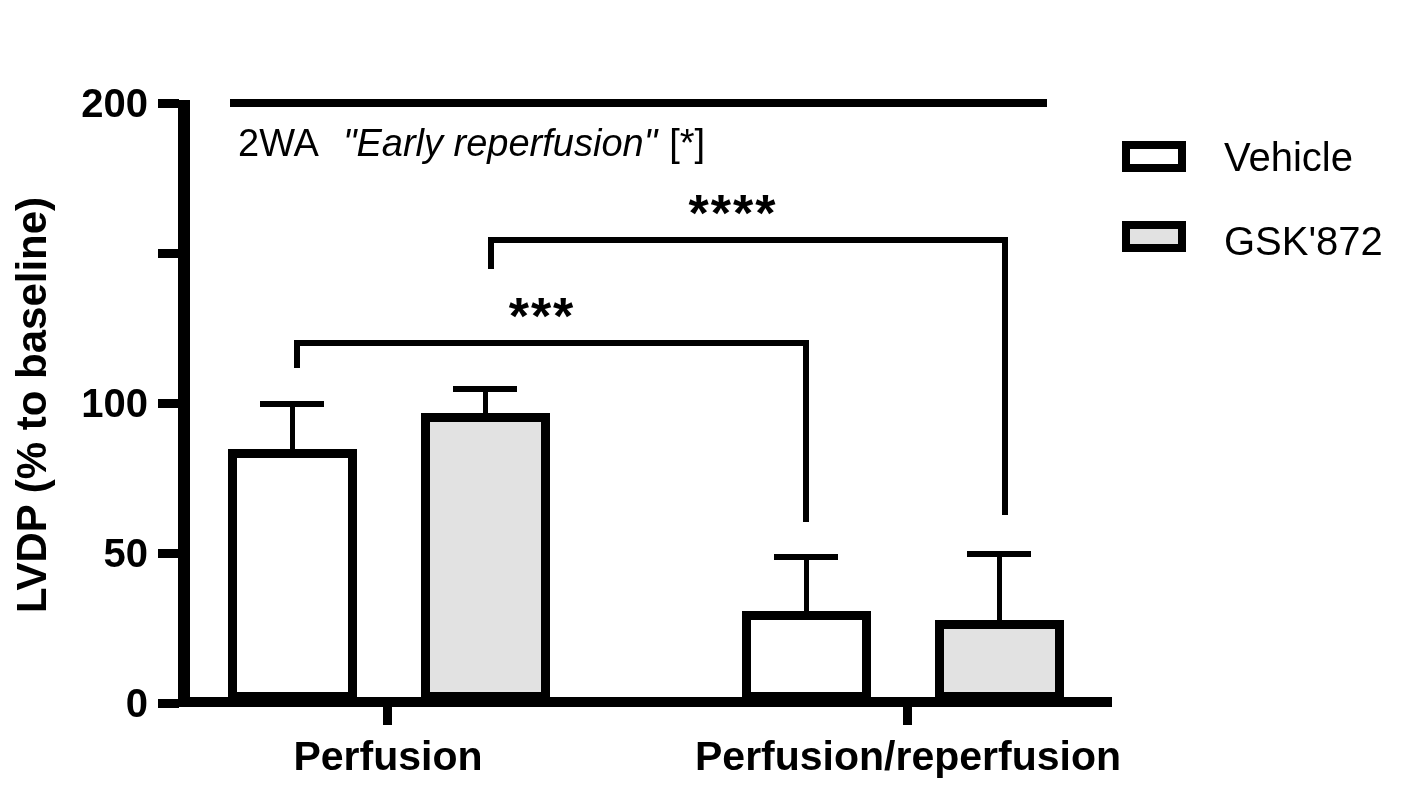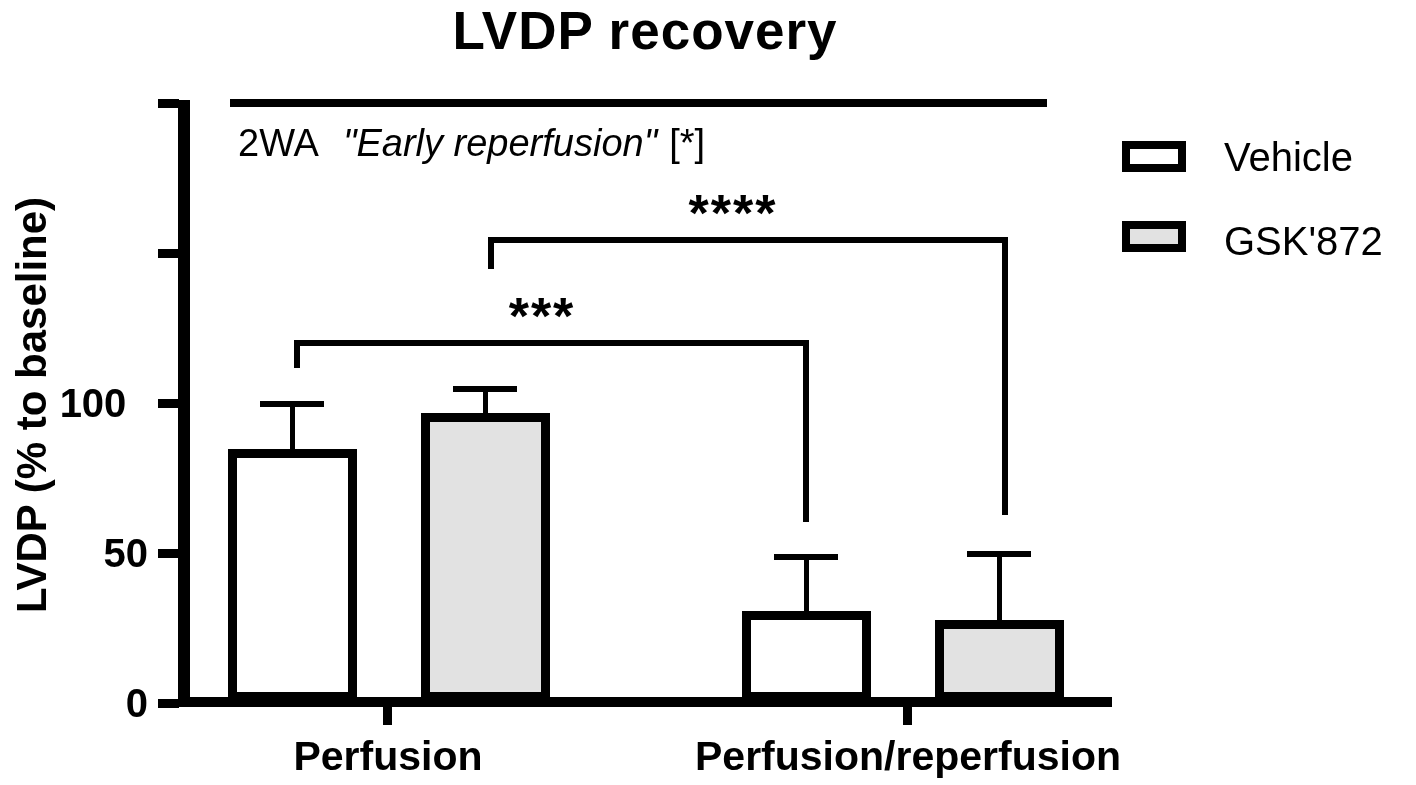--- a/index.html
+++ b/index.html
@@ -41,7 +41,6 @@
 
 <div class="fig">
 
-  <div class="abs title">LVDP recovery</div>
 
   <div class="abs ylabel">LVDP (% to baseline)</div>
 

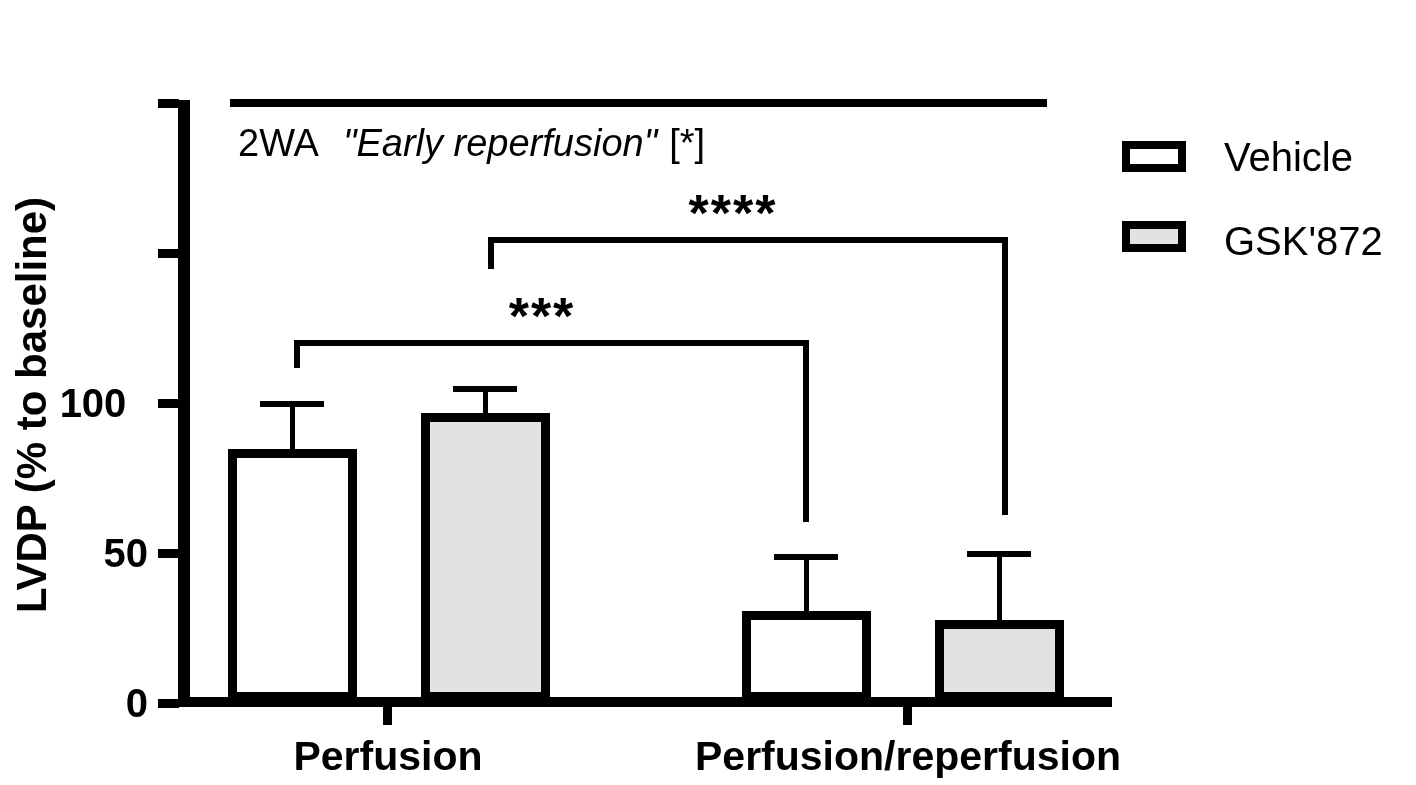--- a/index.html
+++ b/index.html
@@ -52,6 +52,7 @@
   <div class="abs ytick" style="top:549px;"></div>
   <div class="abs ytick" style="top:699px;"></div>
 
+  <div class="abs yticklabel" style="top:81px;">200</div>
   <div class="abs yticklabel" style="top:381px;text-align:center;">100</div>
   <div class="abs yticklabel" style="top:531px;">50</div>
   <div class="abs yticklabel" style="top:681px;">0</div>

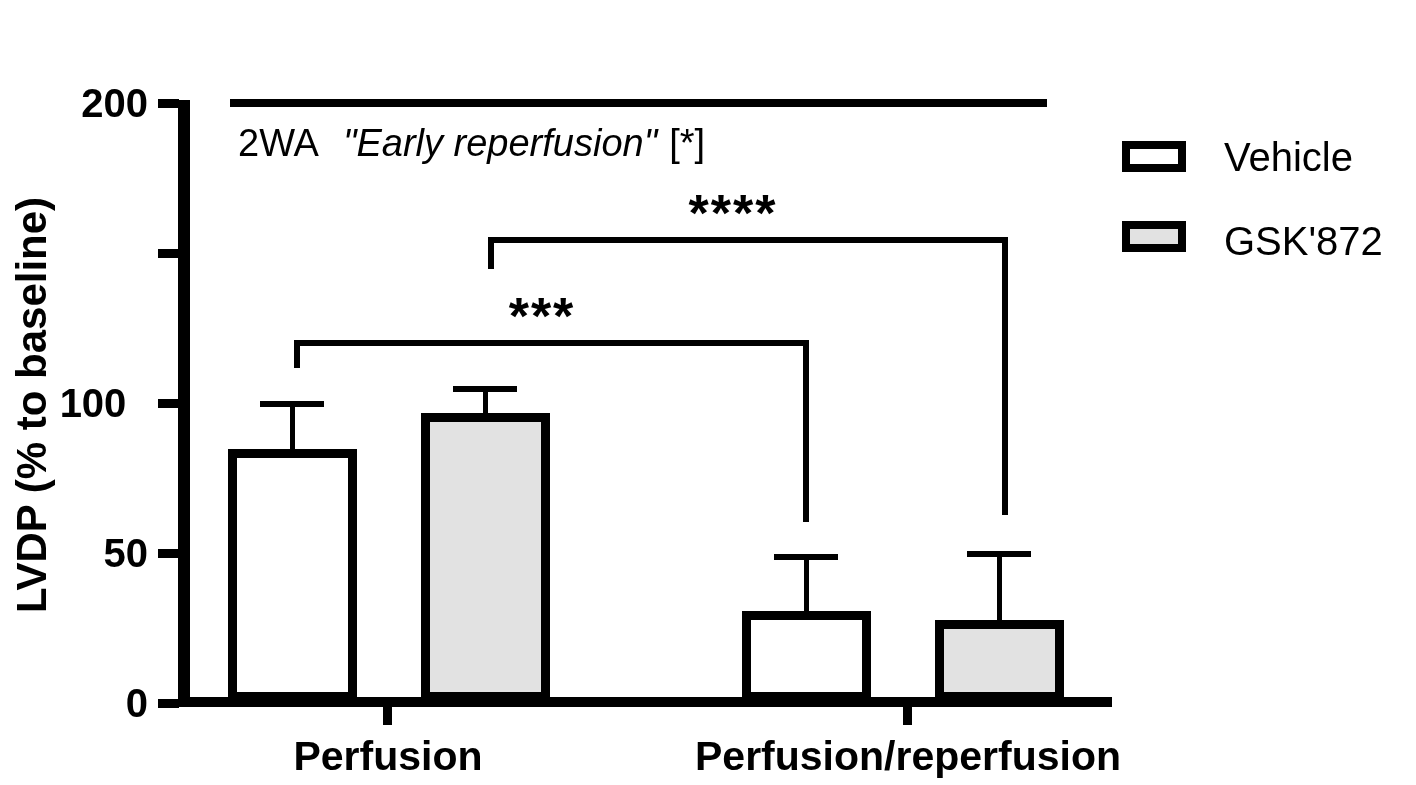--- a/index.html
+++ b/index.html
@@ -53,7 +53,7 @@
   <div class="abs ytick" style="top:699px;"></div>
 
   <div class="abs yticklabel" style="top:81px;">200</div>
-  <div class="abs yticklabel" style="top:381px;text-align:center;">100</div>
+  <div class="abs yticklabel" style="top:381px;">100</div>
   <div class="abs yticklabel" style="top:531px;">50</div>
   <div class="abs yticklabel" style="top:681px;">0</div>
 

